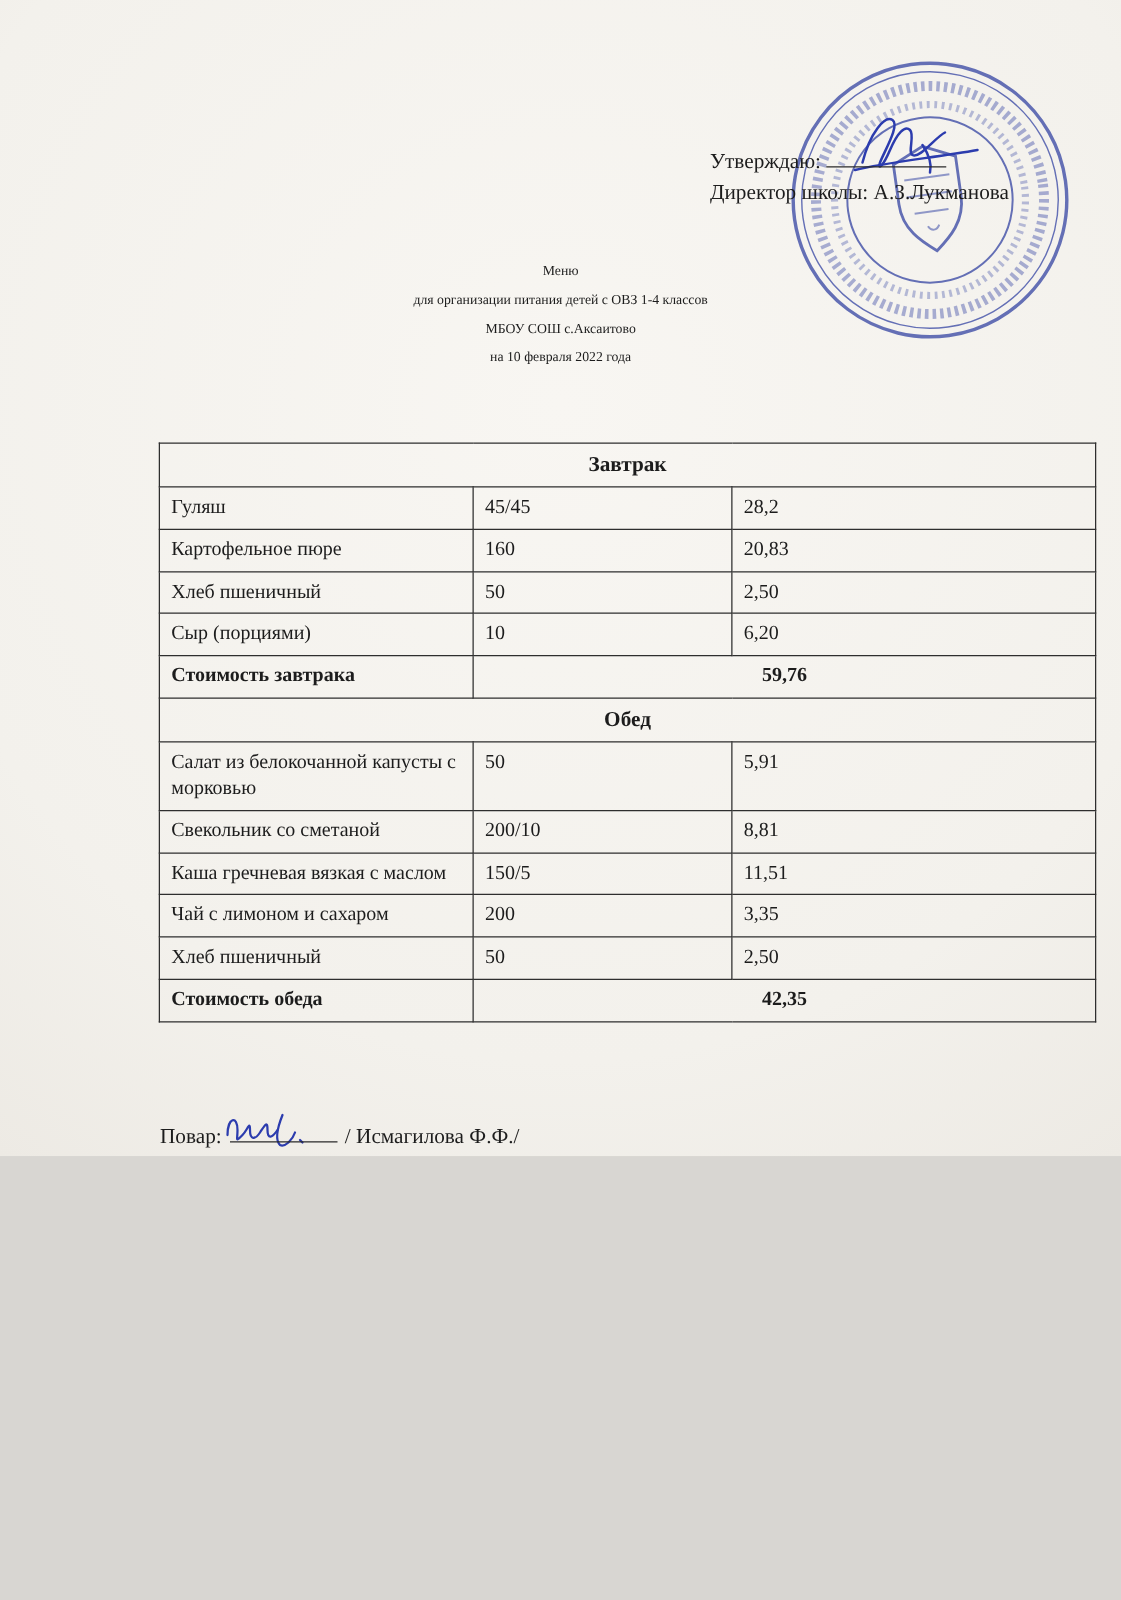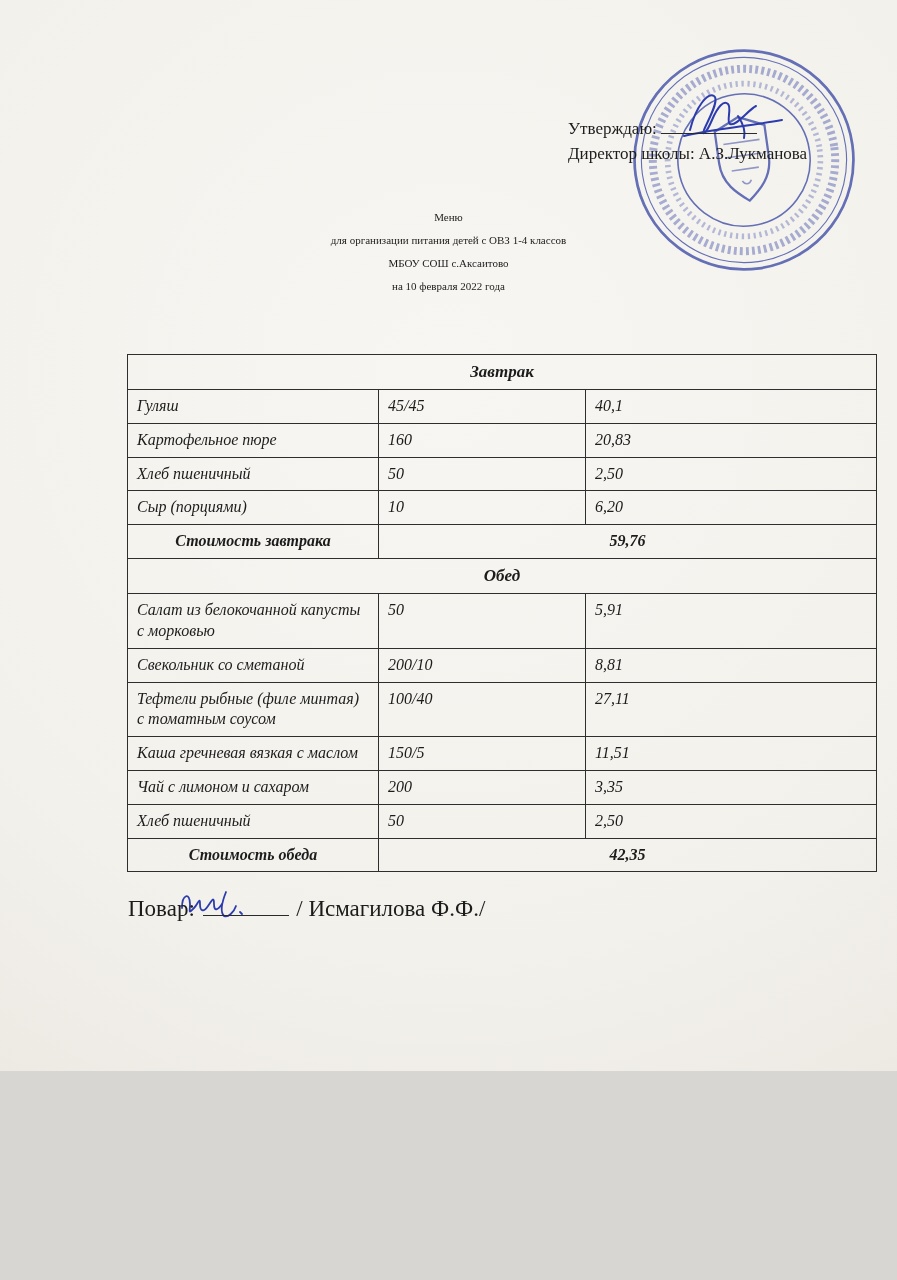--- a/index.html
+++ b/index.html
@@ -9,7 +9,7 @@
   }
   .page{
     position:relative;
-    width:897px;height:1071px;
+    width:897px;height:925px;
     margin:0 auto;
     background:radial-gradient(circle at 50% 35%, #f8f6f2 0%, #f3f1ec 70%, #edeae4 100%);
     color:#1c1c1c;

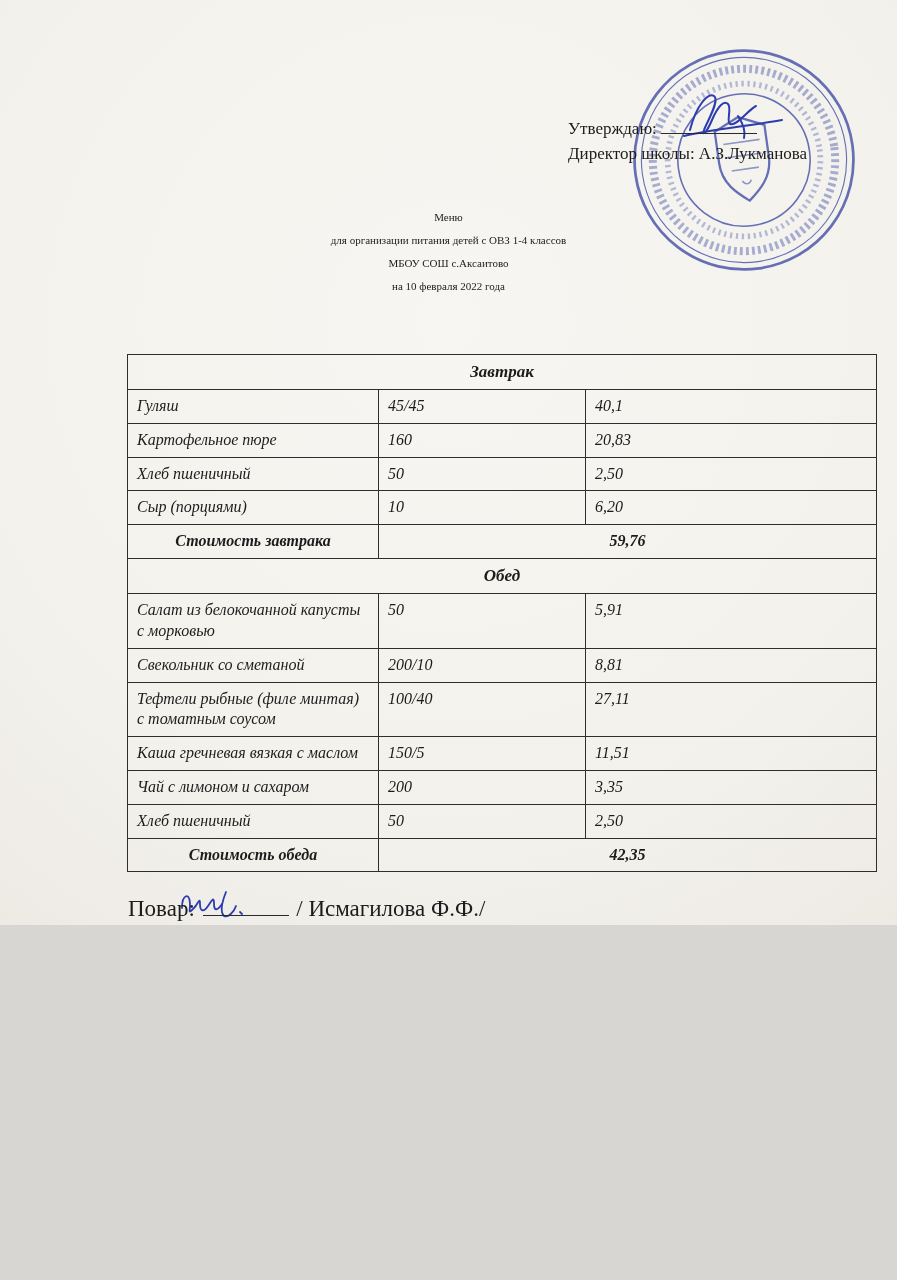--- a/index.html
+++ b/index.html
@@ -33,7 +33,7 @@
   table.menu{
     position:absolute;left:127px;top:354px;width:749px;
     border-collapse:collapse;table-layout:fixed;
-    font-size:16px;line-height:1.3;font-style:italic;
+    font-size:16px;line-height:1.3;
   }
   table.menu td{
     border:1px solid #2e2e2e;

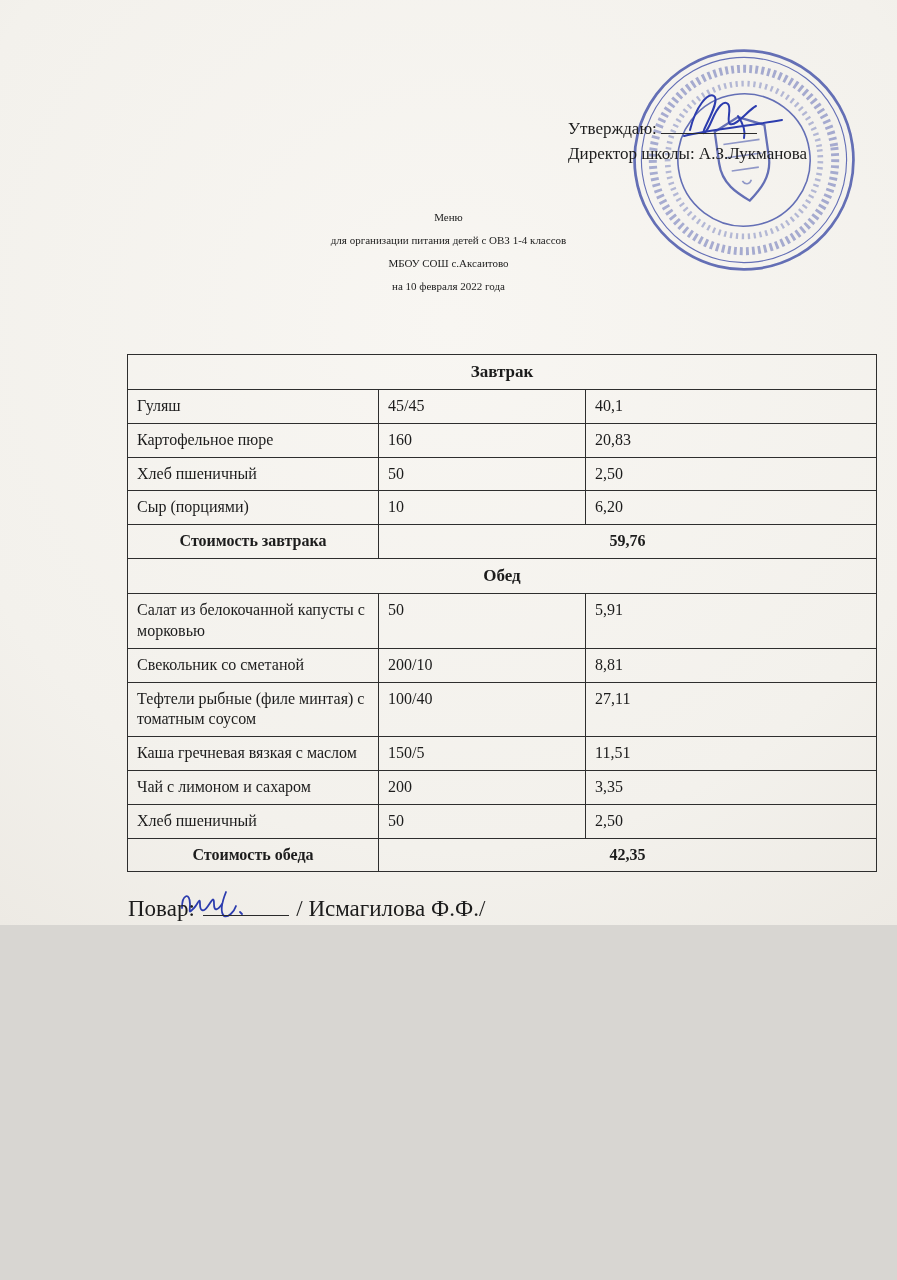--- a/index.html
+++ b/index.html
@@ -123,7 +123,7 @@
       <tr>
         <td>Гуляш</td>
         <td>45/45</td>
-        <td>40,1</td>
+        <td>28,2</td>
       </tr>
       <tr>
         <td>Картофельное пюре</td>

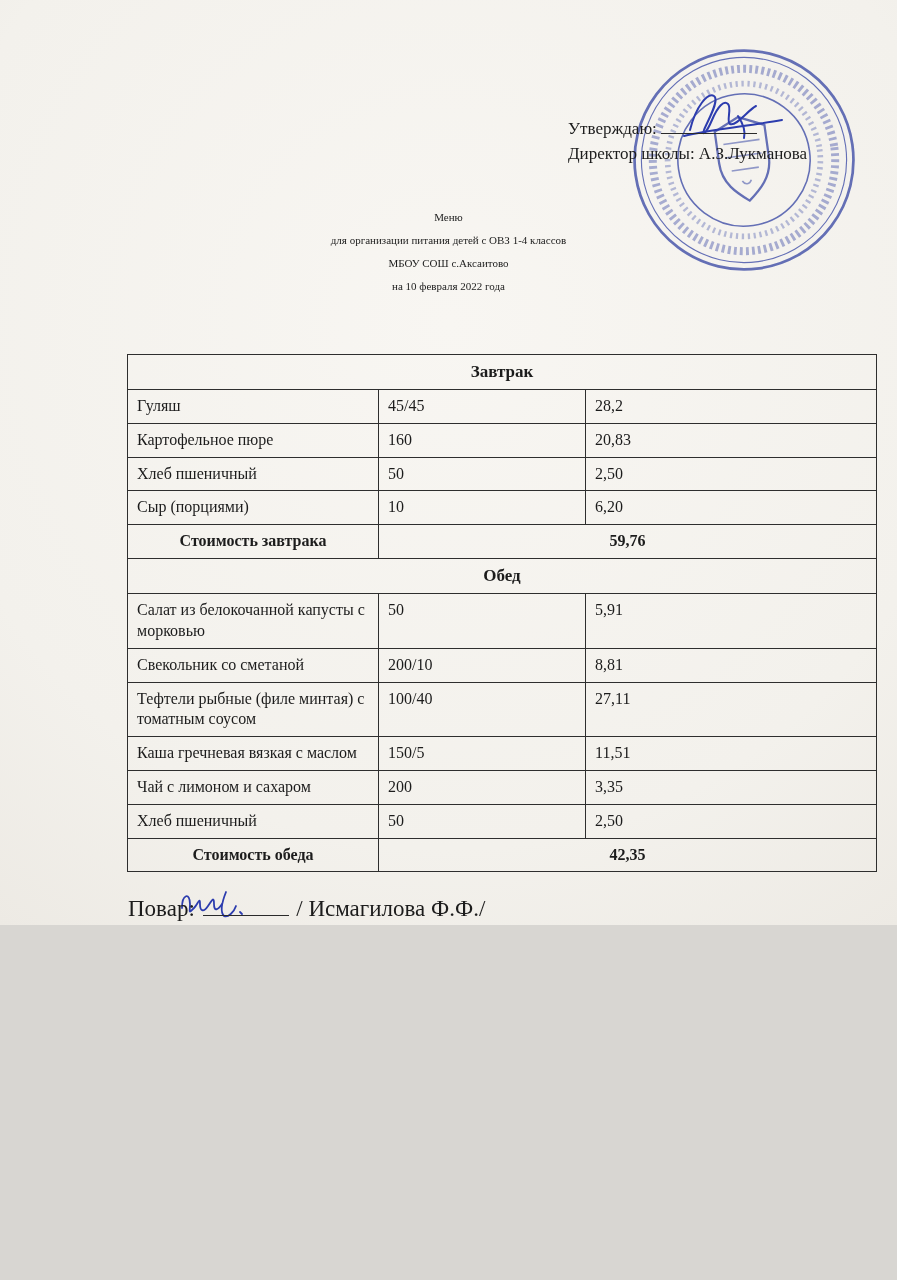--- a/index.html
+++ b/index.html
@@ -45,7 +45,7 @@
     text-align:center;font-weight:bold;font-size:17px;padding:4px 9px;
   }
   tr.total td{font-weight:bold;}
-  td.total-label{text-align:center;margin-top:35px;}
+  td.total-label{margin-top:35px;}
   td.total-value-b{text-align:center;padding-left:200px;}
   td.total-value-l{text-align:center;padding-left:370px;}
   

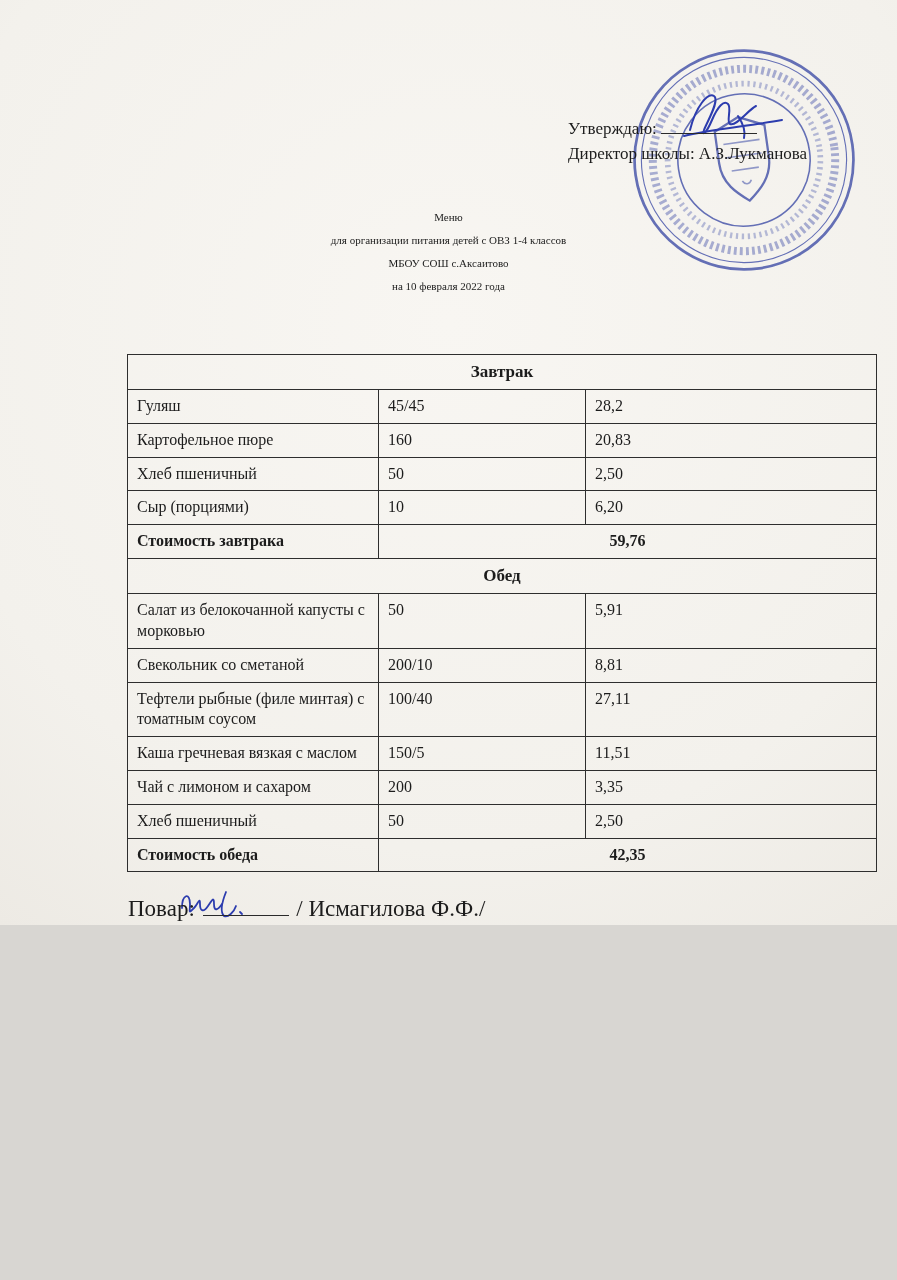--- a/index.html
+++ b/index.html
@@ -161,11 +161,6 @@
         <td>8,81</td>
       </tr>
       <tr>
-        <td>Тефтели рыбные (филе минтая) с томатным соусом</td>
-        <td>100/40</td>
-        <td>27,11</td>
-      </tr>
-      <tr>
         <td>Каша гречневая вязкая  с маслом</td>
         <td>150/5</td>
         <td>11,51</td>

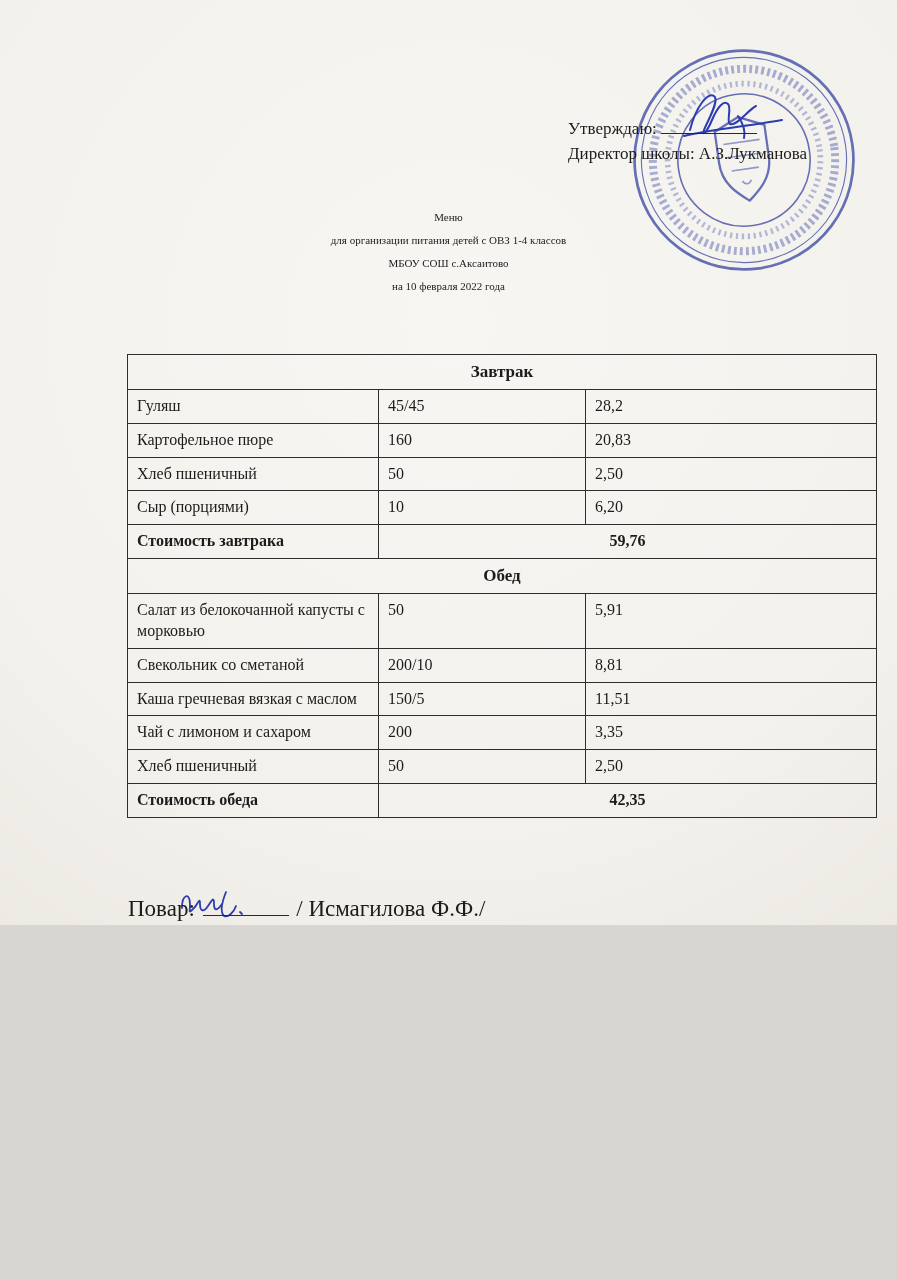--- a/index.html
+++ b/index.html
@@ -51,7 +51,7 @@
   
   .cook-line{
     position:absolute;left:128px;top:897px;
-    font-size:23px;line-height:24px;white-space:nowrap;
+    font-size:17px;line-height:24px;white-space:nowrap;
   }
   .cook-sig-line{
     display:inline-block;width:86px;border-bottom:1px solid #2a2a2a;height:14px;

